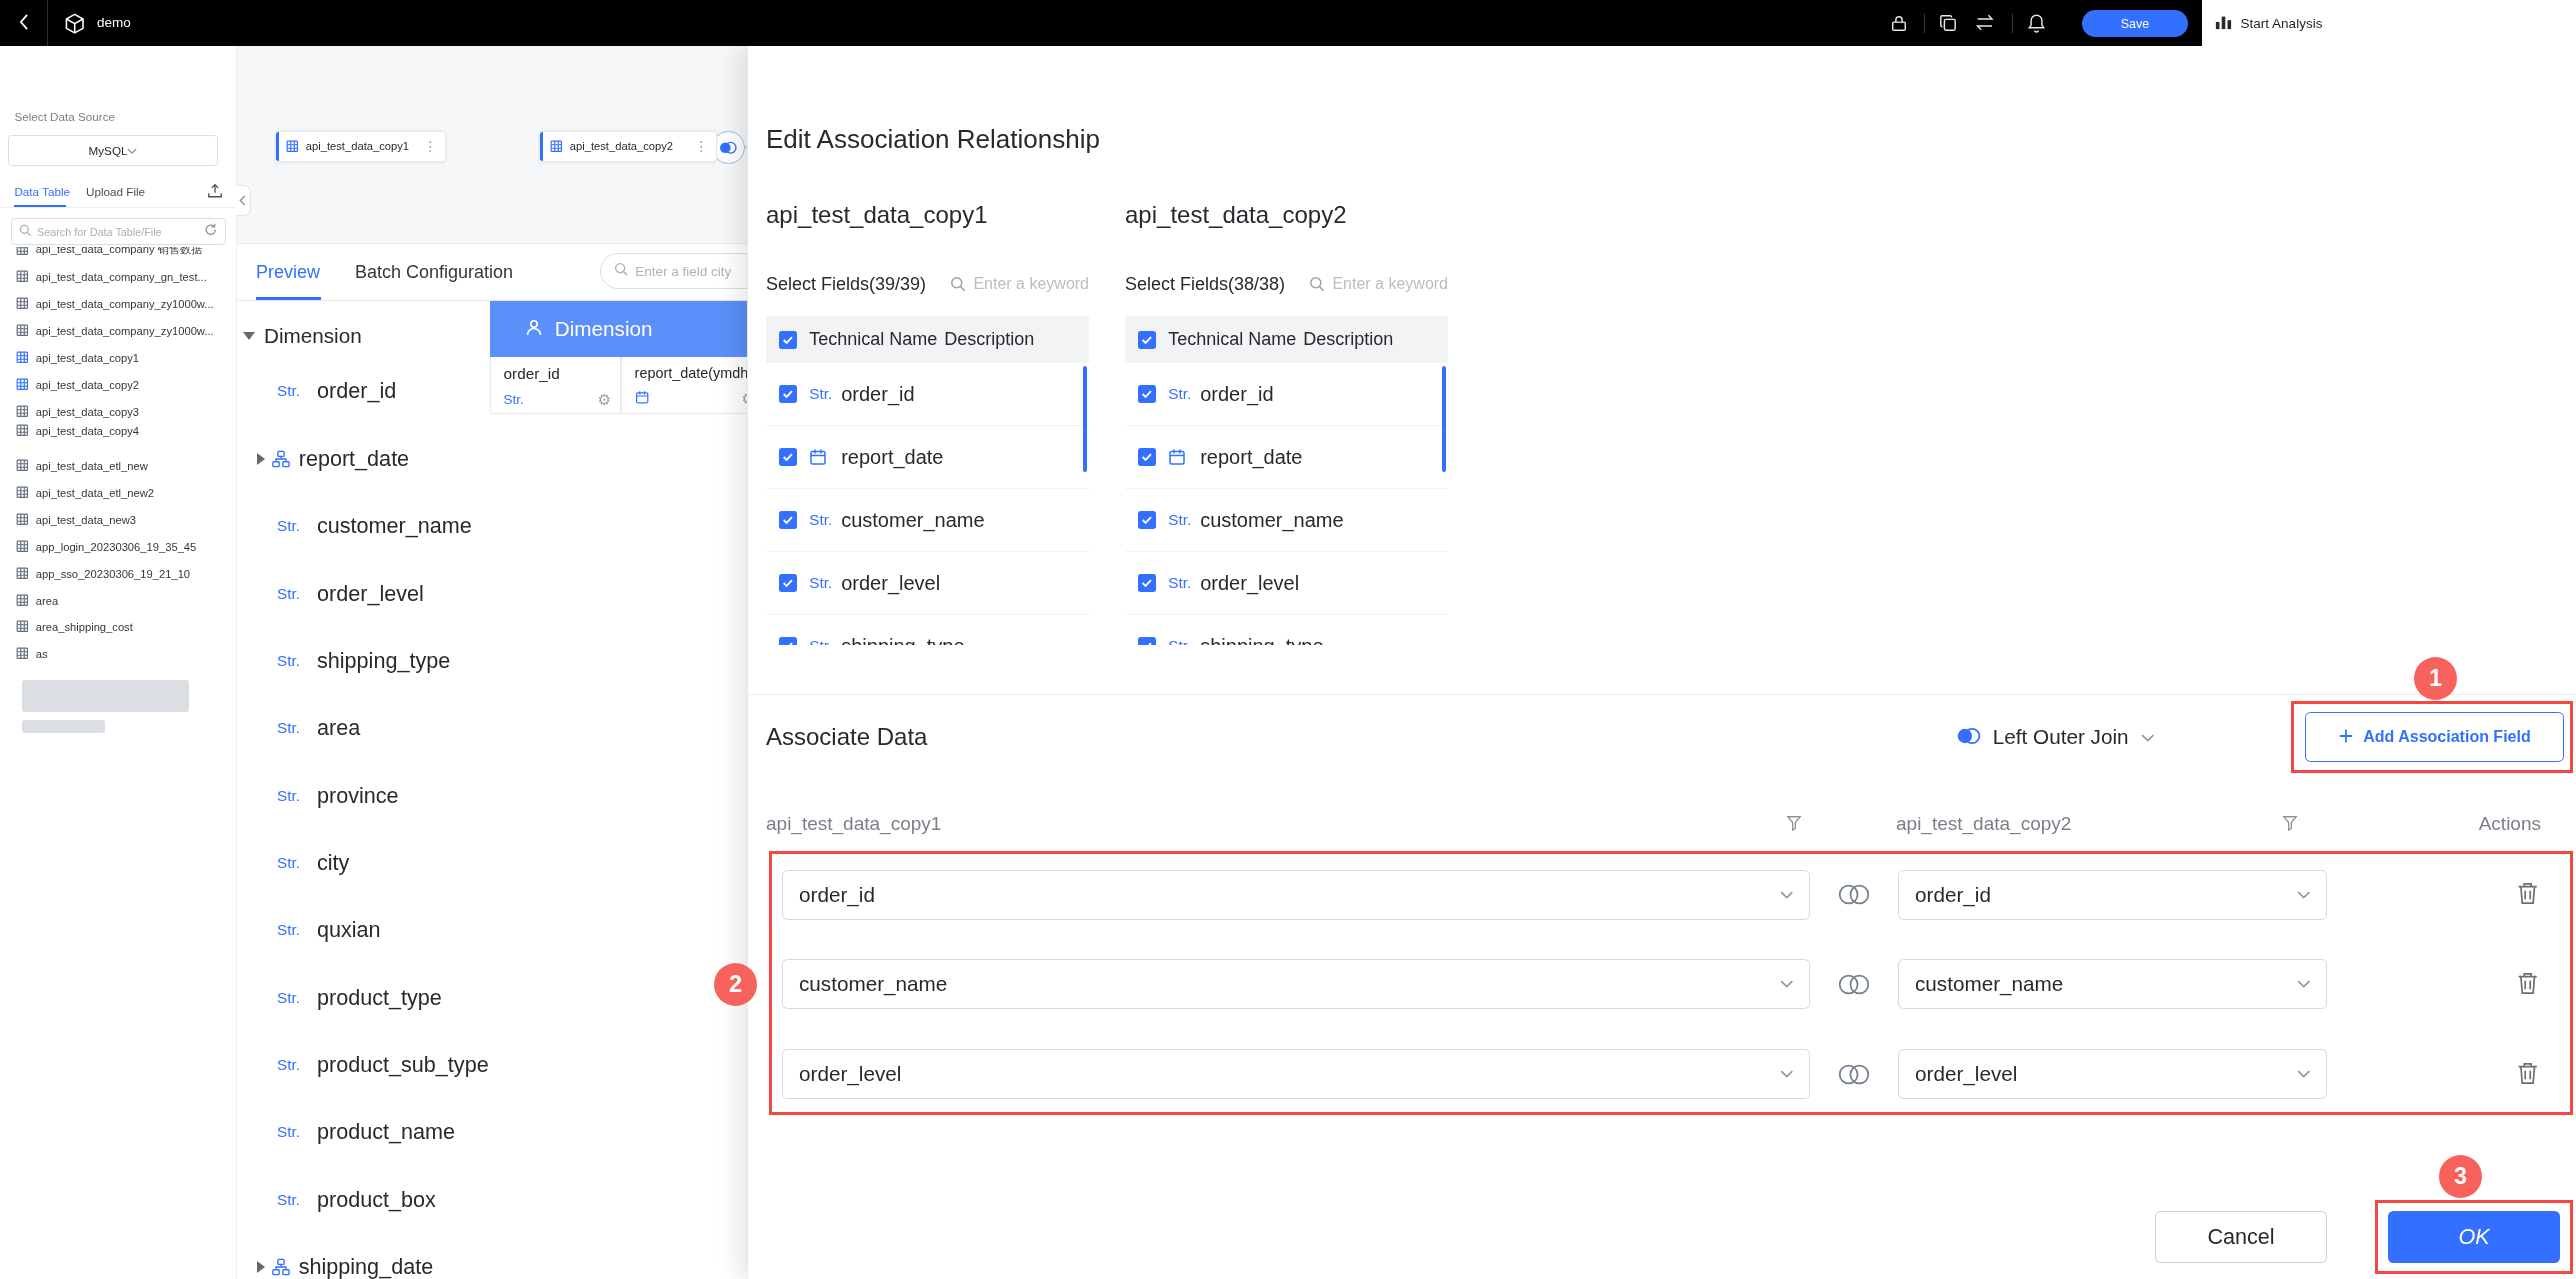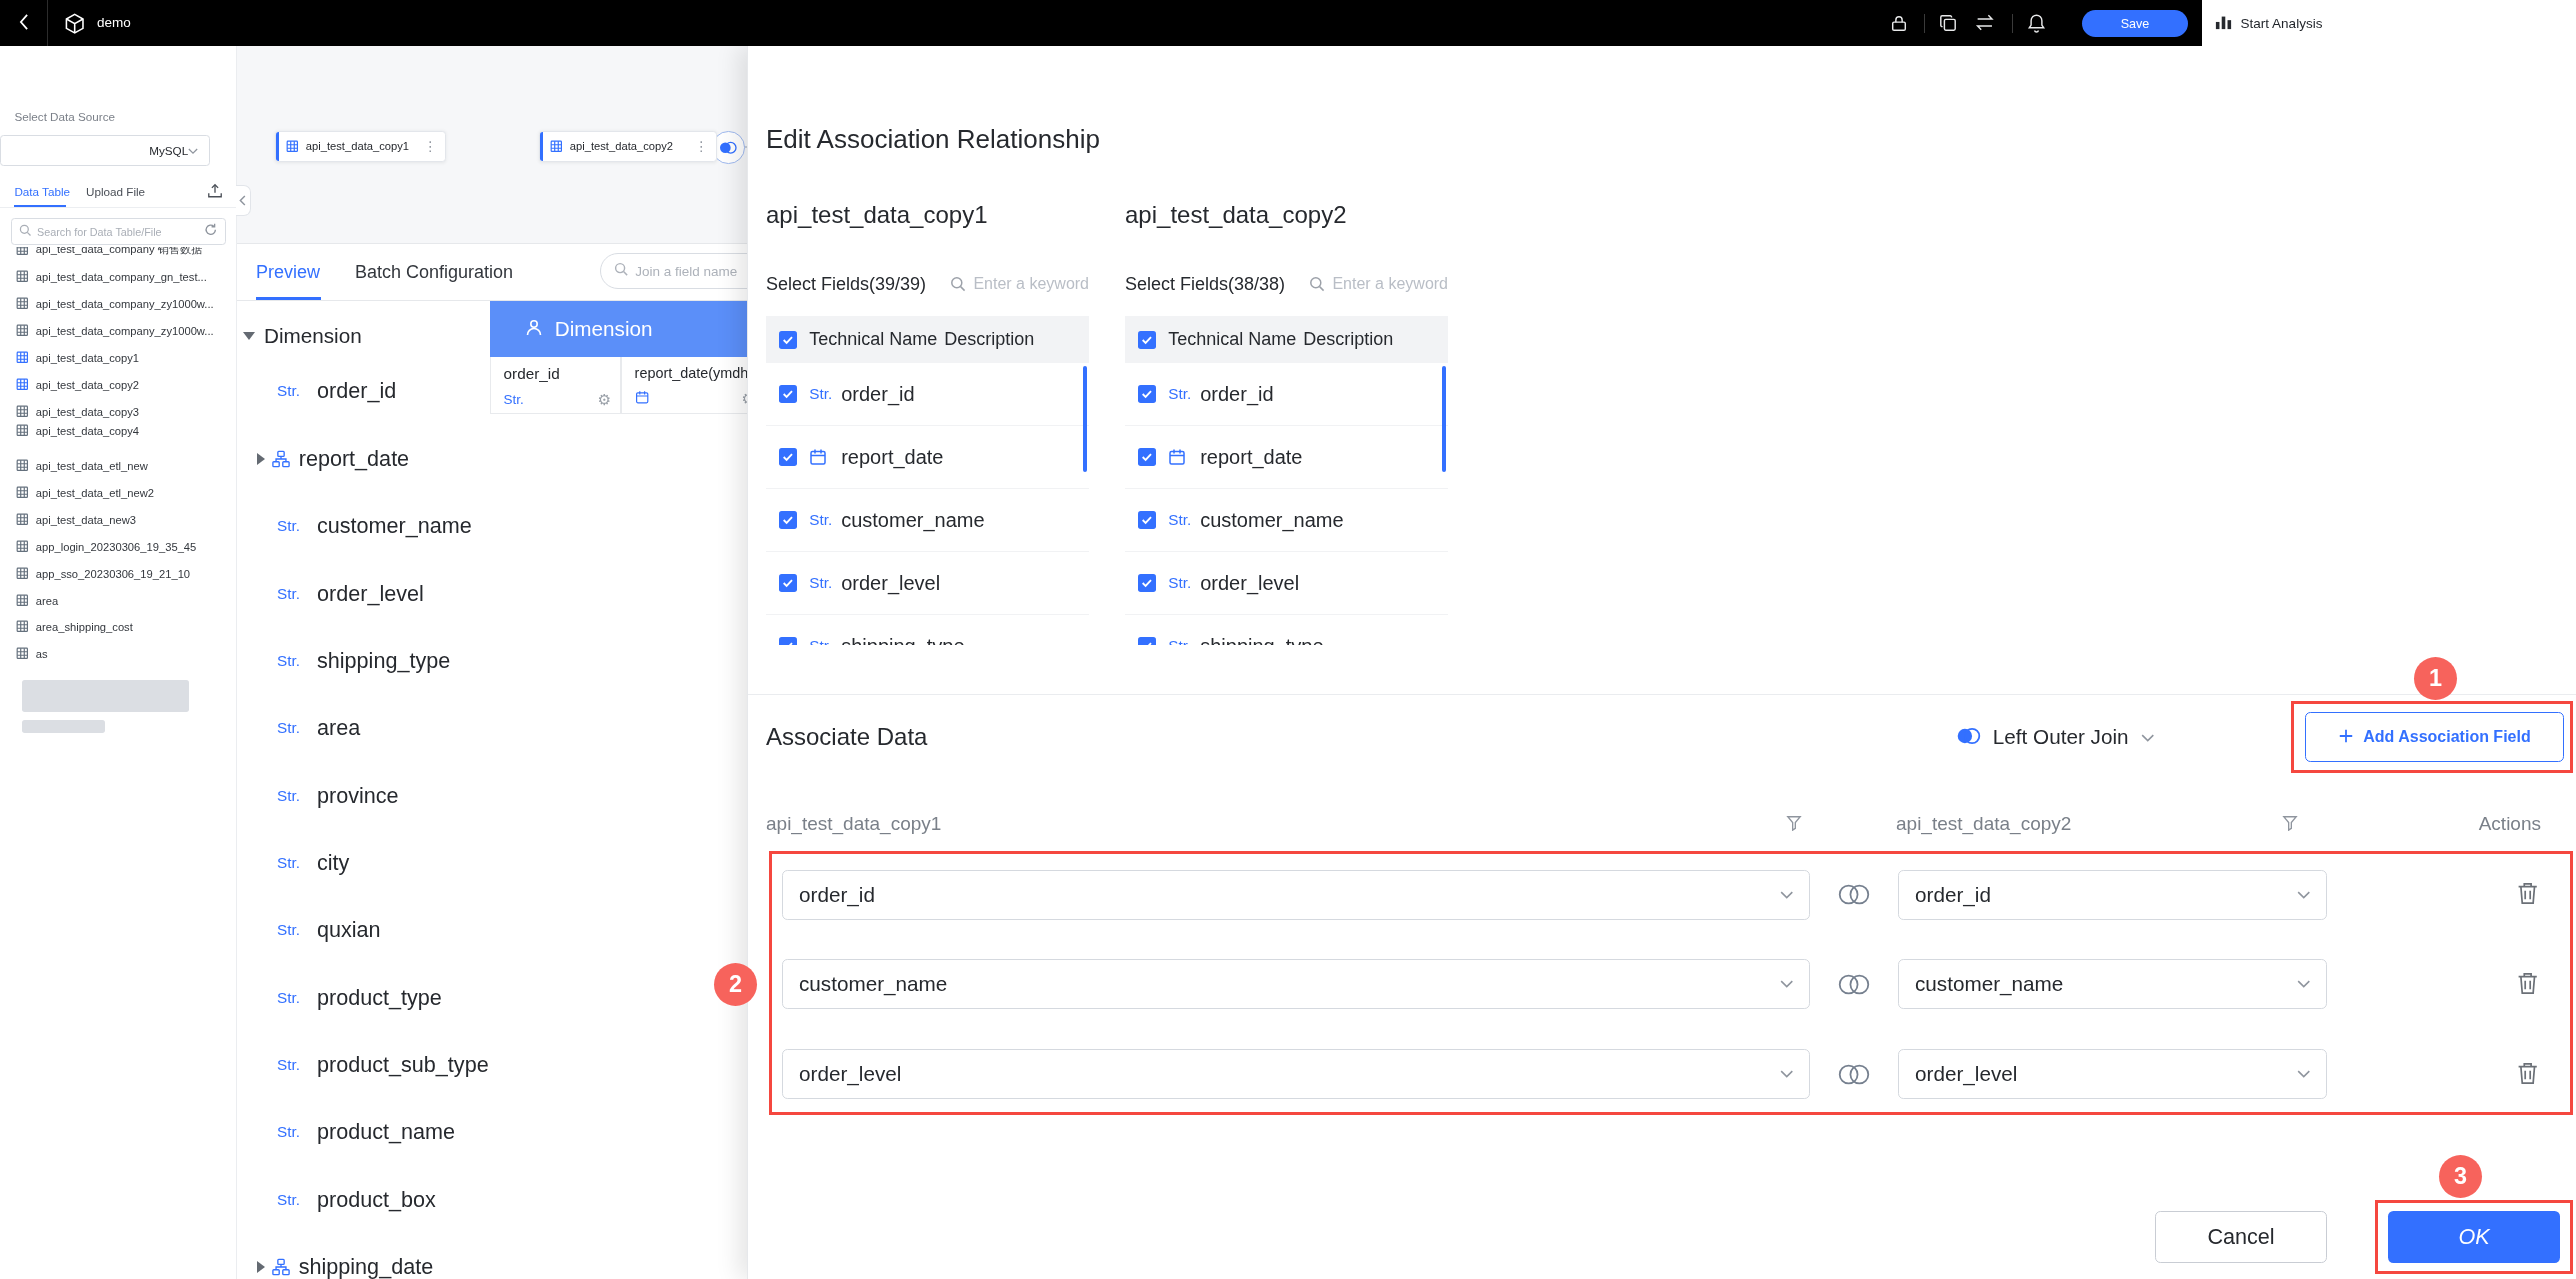--- a/index.html
+++ b/index.html
@@ -20,8 +20,8 @@
   
   #sidebar{left:0;top:46px;width:236px;height:1233px;background:#fff;border-right:0.9px solid #ebedf0;z-index:5;}
   #sd-dslabel{left:14.4px;top:64px;font-size:11.7px;color:#7b8089;}
-  #sd-select{left:0;top:89px;width:210px;height:30.5px;border:0.9px solid #d9dde3;border-radius:3.6px;background:#fff;
-             display:flex;align-items:center;justify-content:flex-end;padding:0 10.8px;box-sizing:border-box;font-size:11.7px;cursor:pointer;}
+  #sd-select{left:8px;top:89px;width:210px;height:30.5px;border:0.9px solid #d9dde3;border-radius:3.6px;background:#fff;
+             display:flex;align-items:center;justify-content:center;padding:0 10.8px;box-sizing:border-box;font-size:11.7px;cursor:pointer;}
   #sd-tab1{left:14.4px;top:132px;height:27px;line-height:27px;font-size:11.7px;color:#3370ff;cursor:pointer;}
   #sd-tab1-line{left:14.4px;top:159px;width:52px;height:1.8px;background:#3370ff;}
   #sd-tab2{left:86px;top:132px;height:27px;line-height:27px;font-size:11.7px;color:#4a4f57;cursor:pointer;}

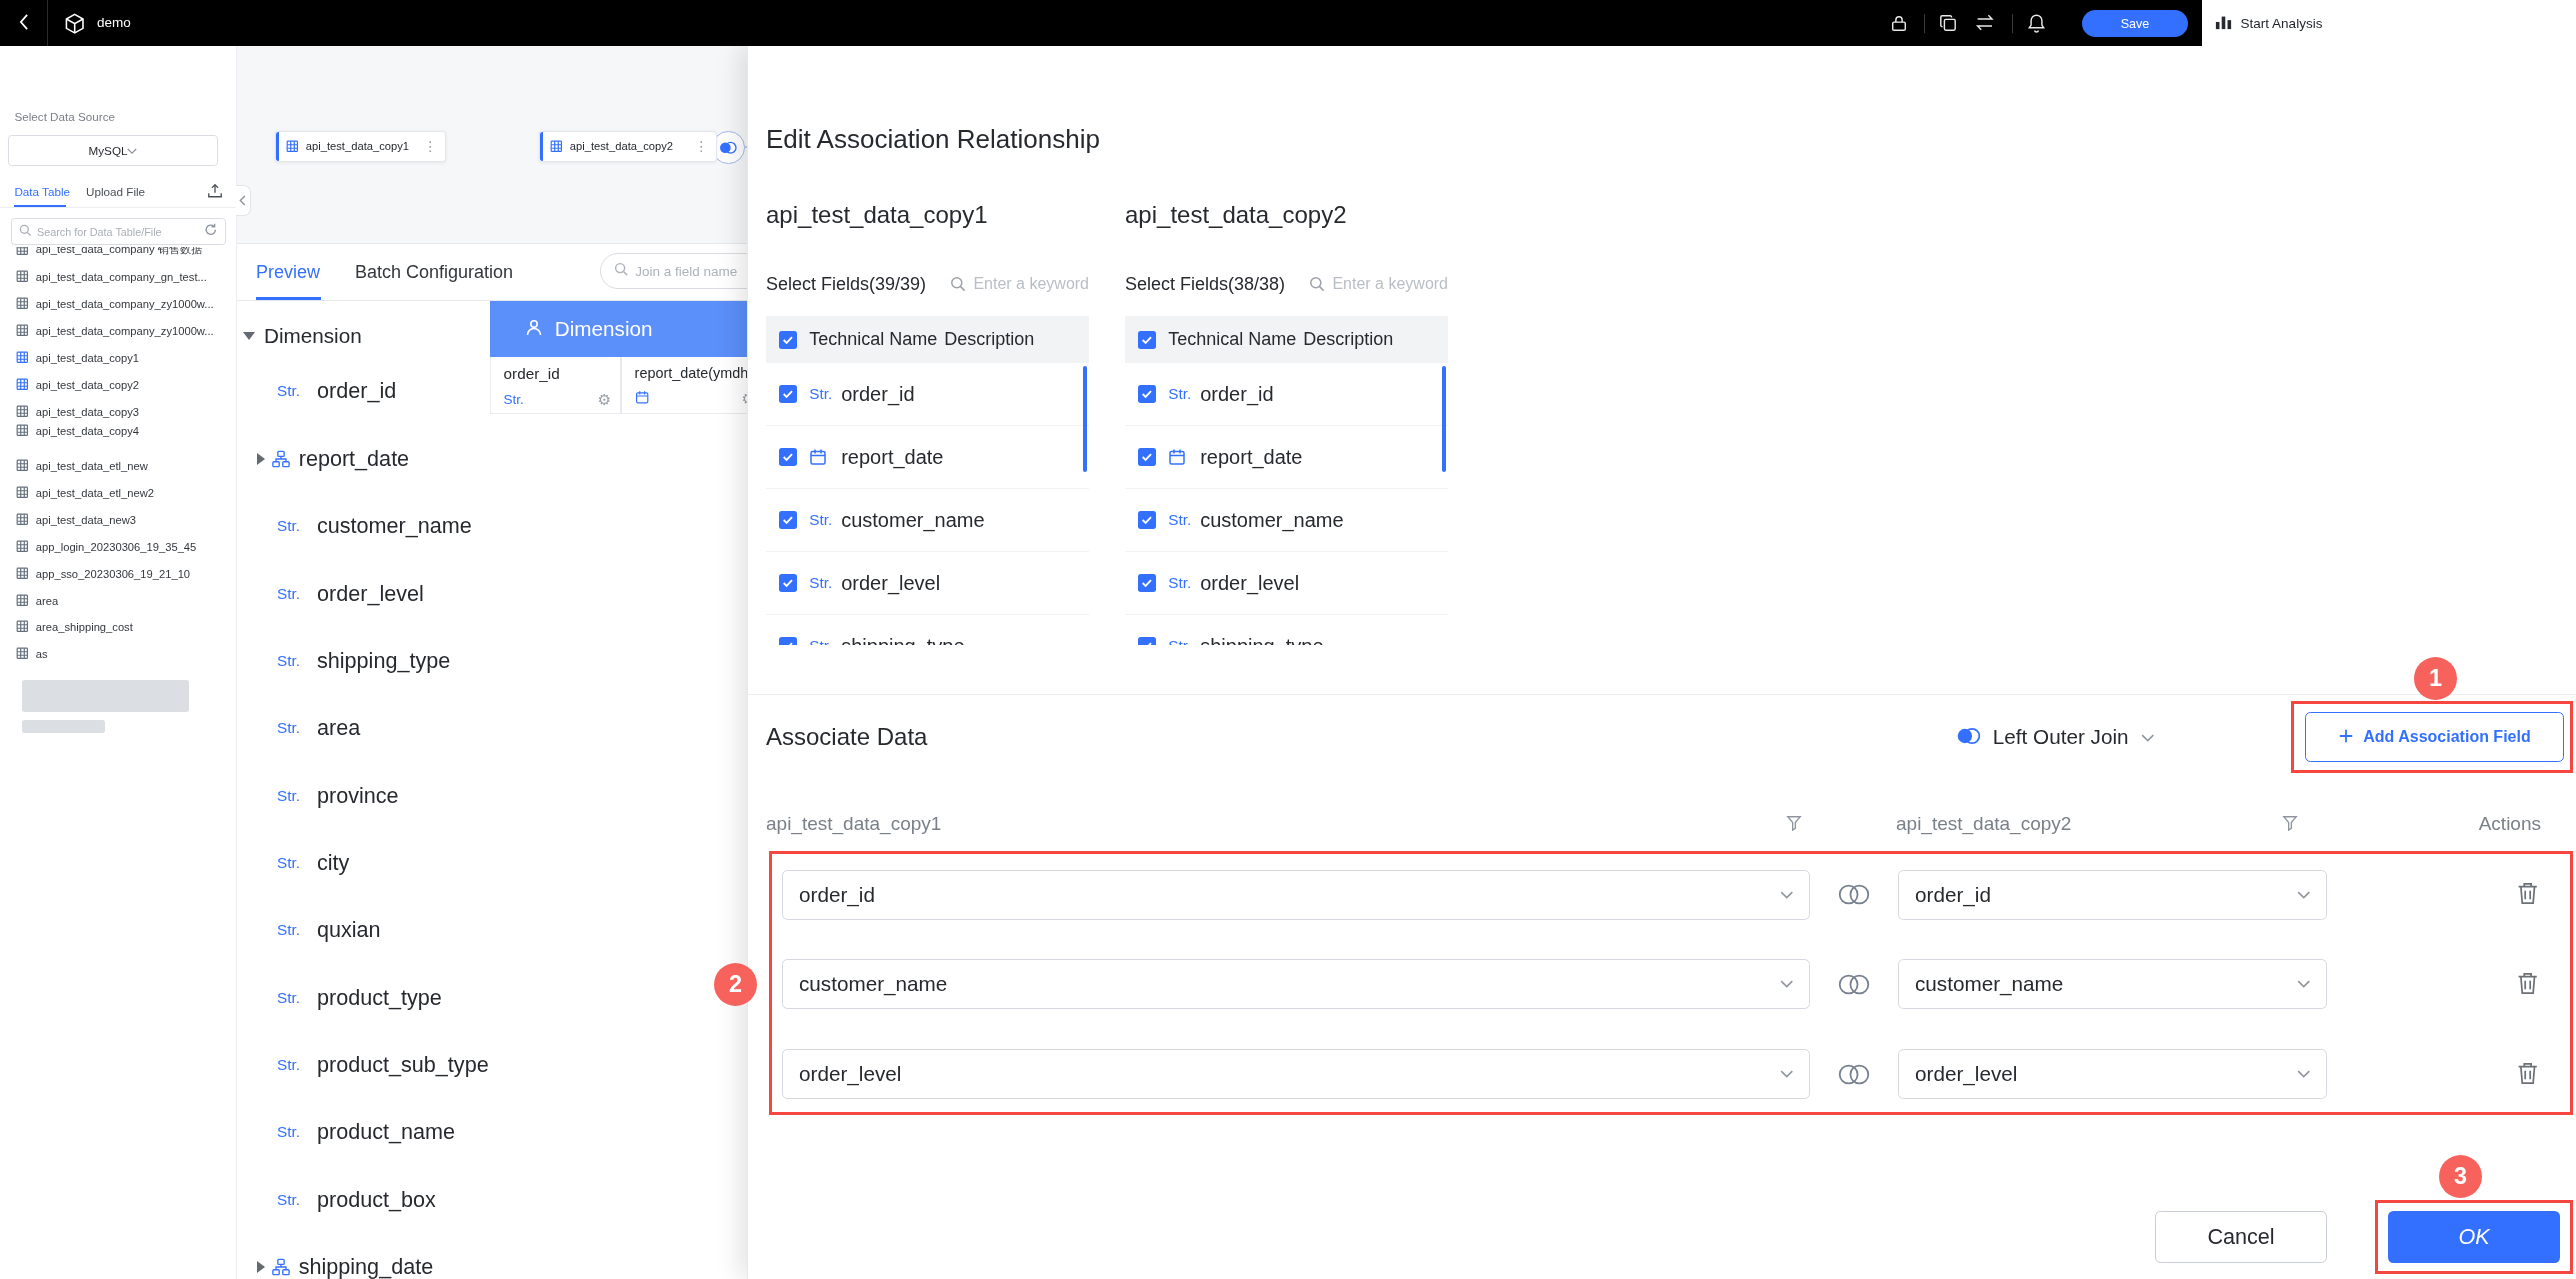--- a/index.html
+++ b/index.html
@@ -406,7 +406,7 @@
           <path d="m10.6 10.6 4 4"></path>
         </svg>
     </span>
-    <span id="pv-search-ph">Join a field name</span>
+    <span id="pv-search-ph">Enter a field city</span>
   </div>
   <div id="pv-div" class="abs"></div>
 

